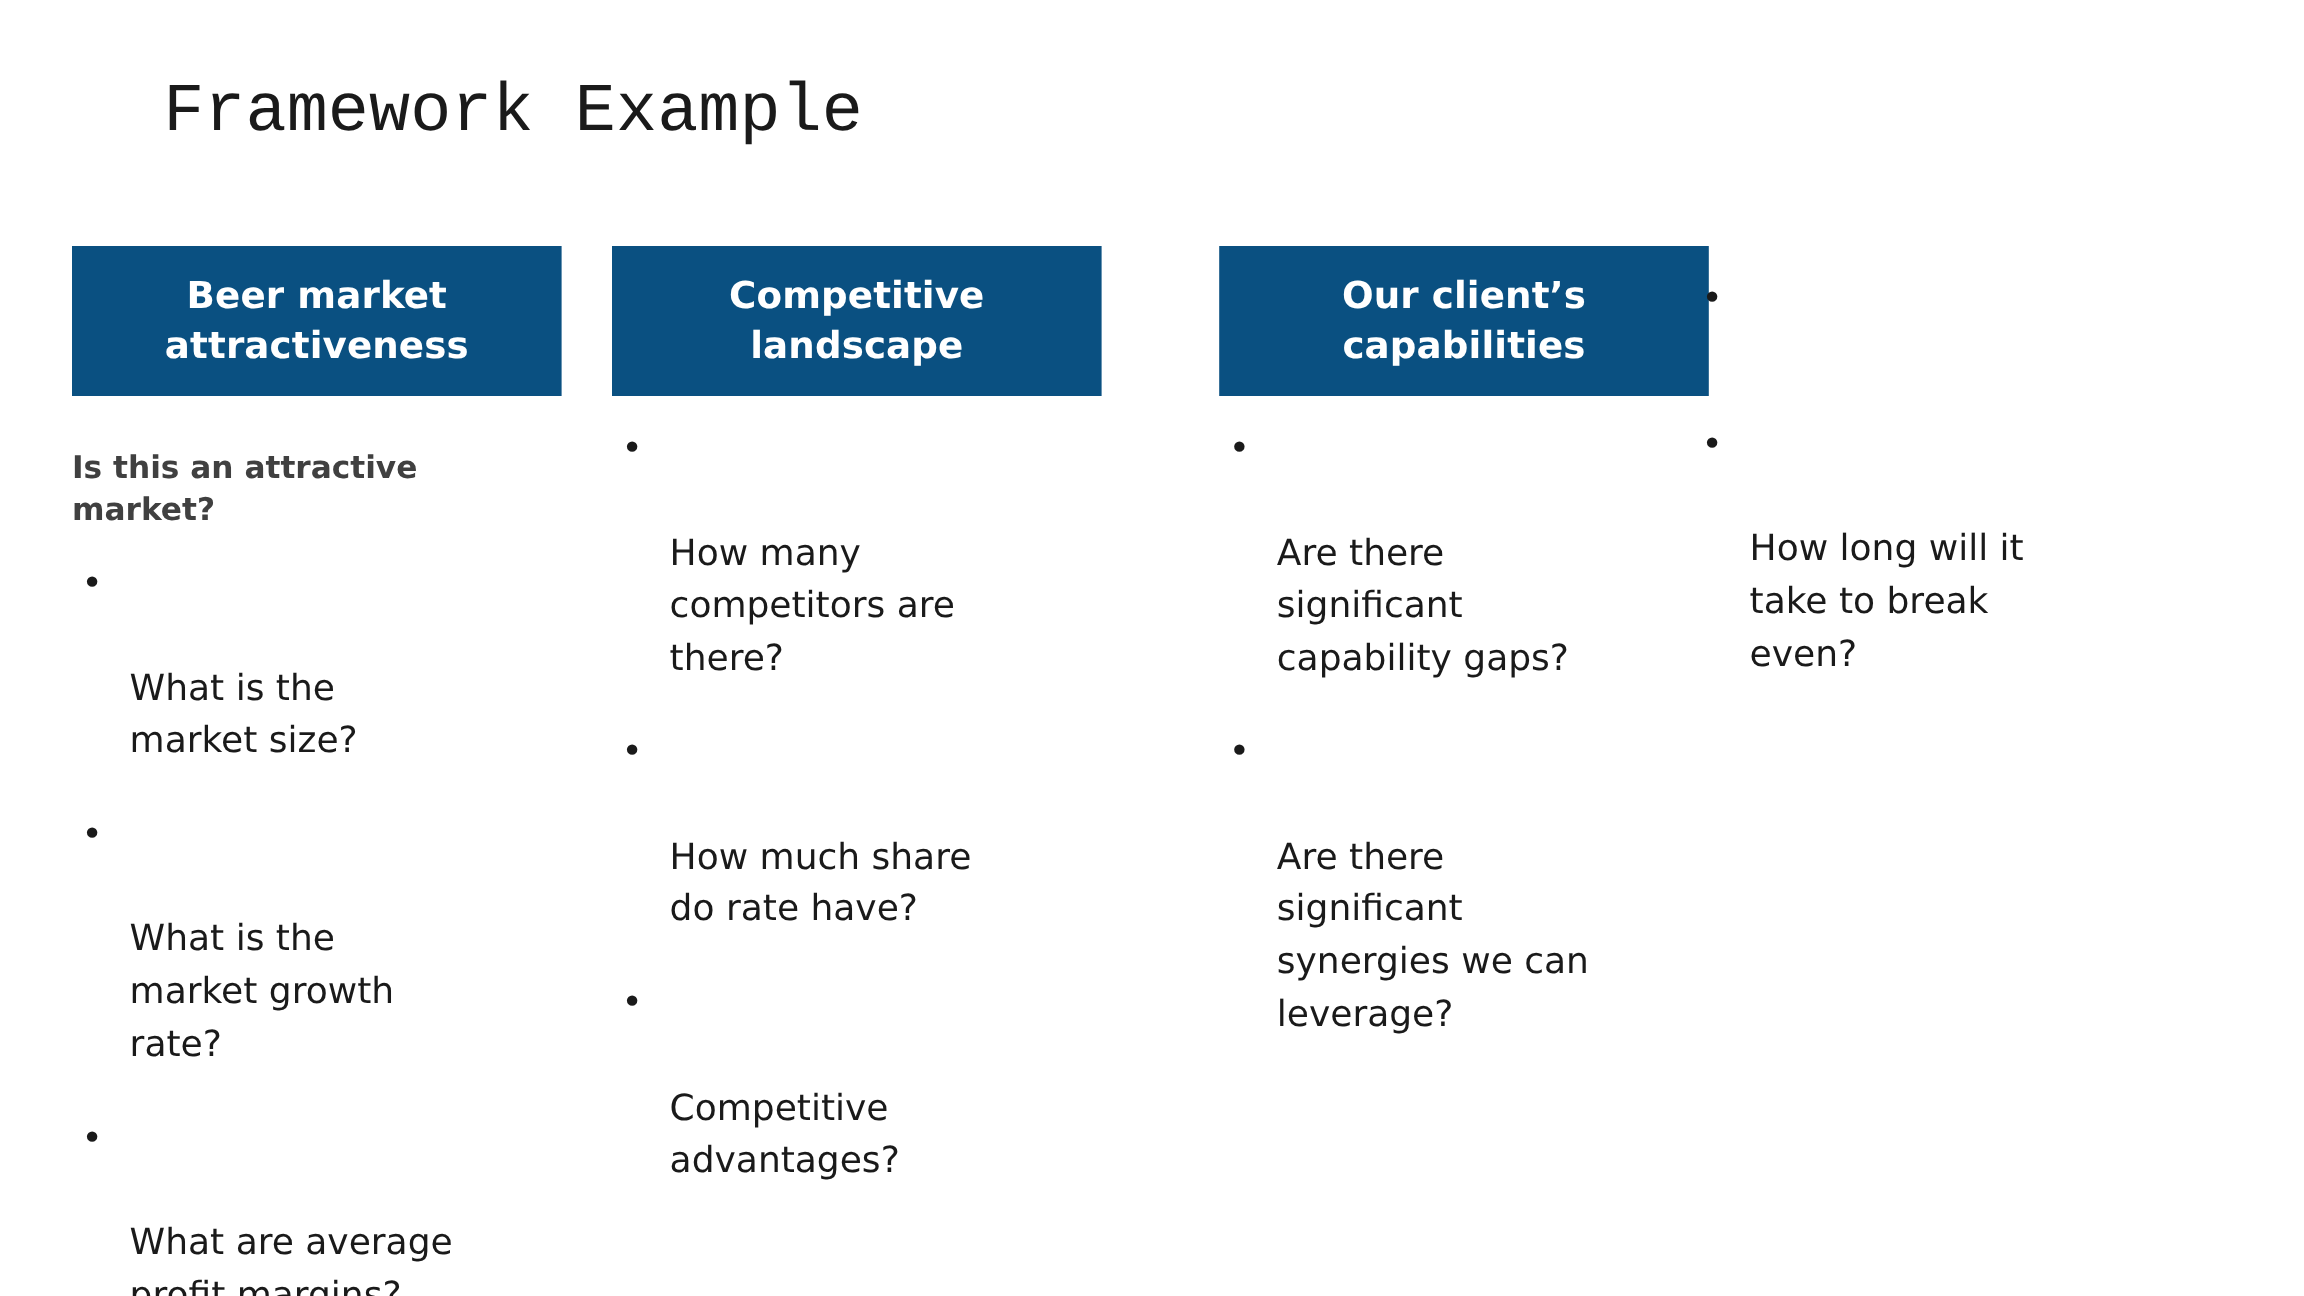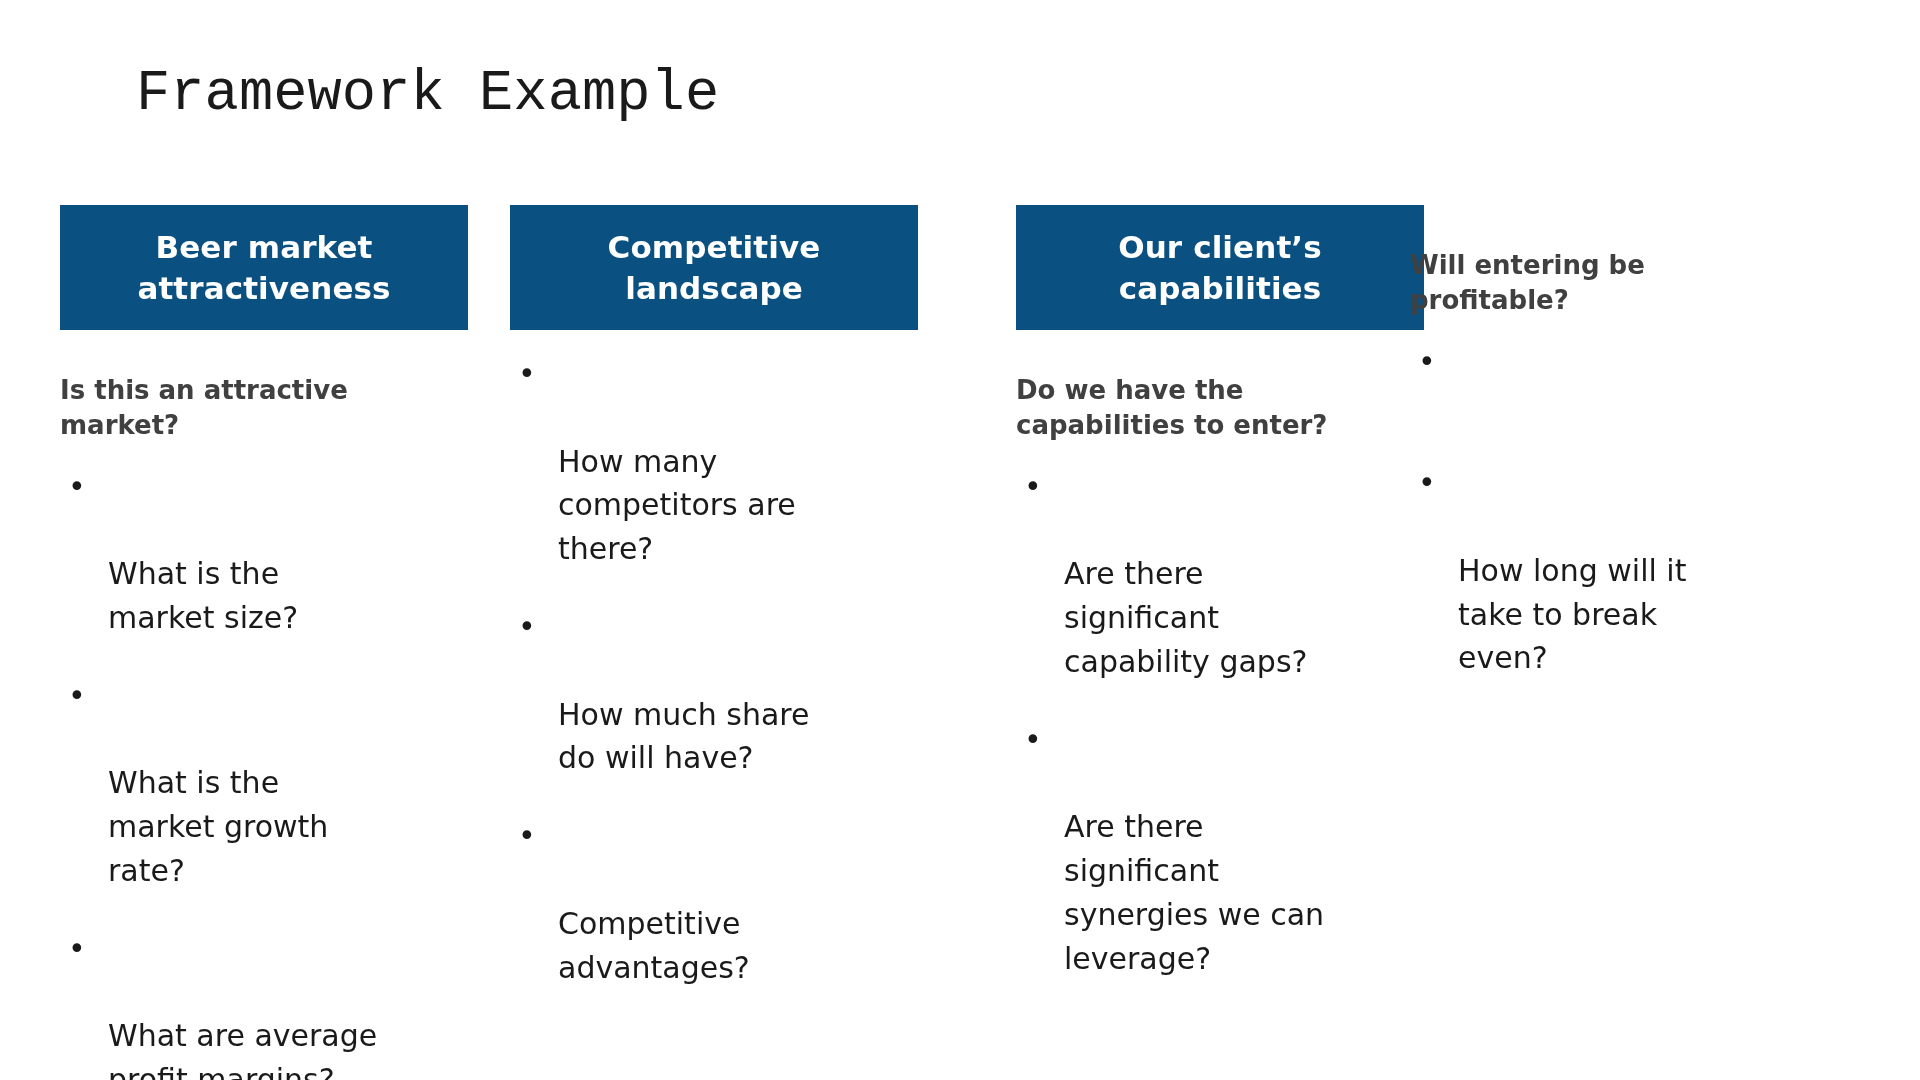--- a/index.html
+++ b/index.html
@@ -214,8 +214,6 @@
     </div>
 
     <div class="column c3">
-      <div class="col-question">Will entering be
-profitable?</div>
       <ul class="col-bullets">
         <li class="bullet">
           <span class="bullet-marker">•</span>

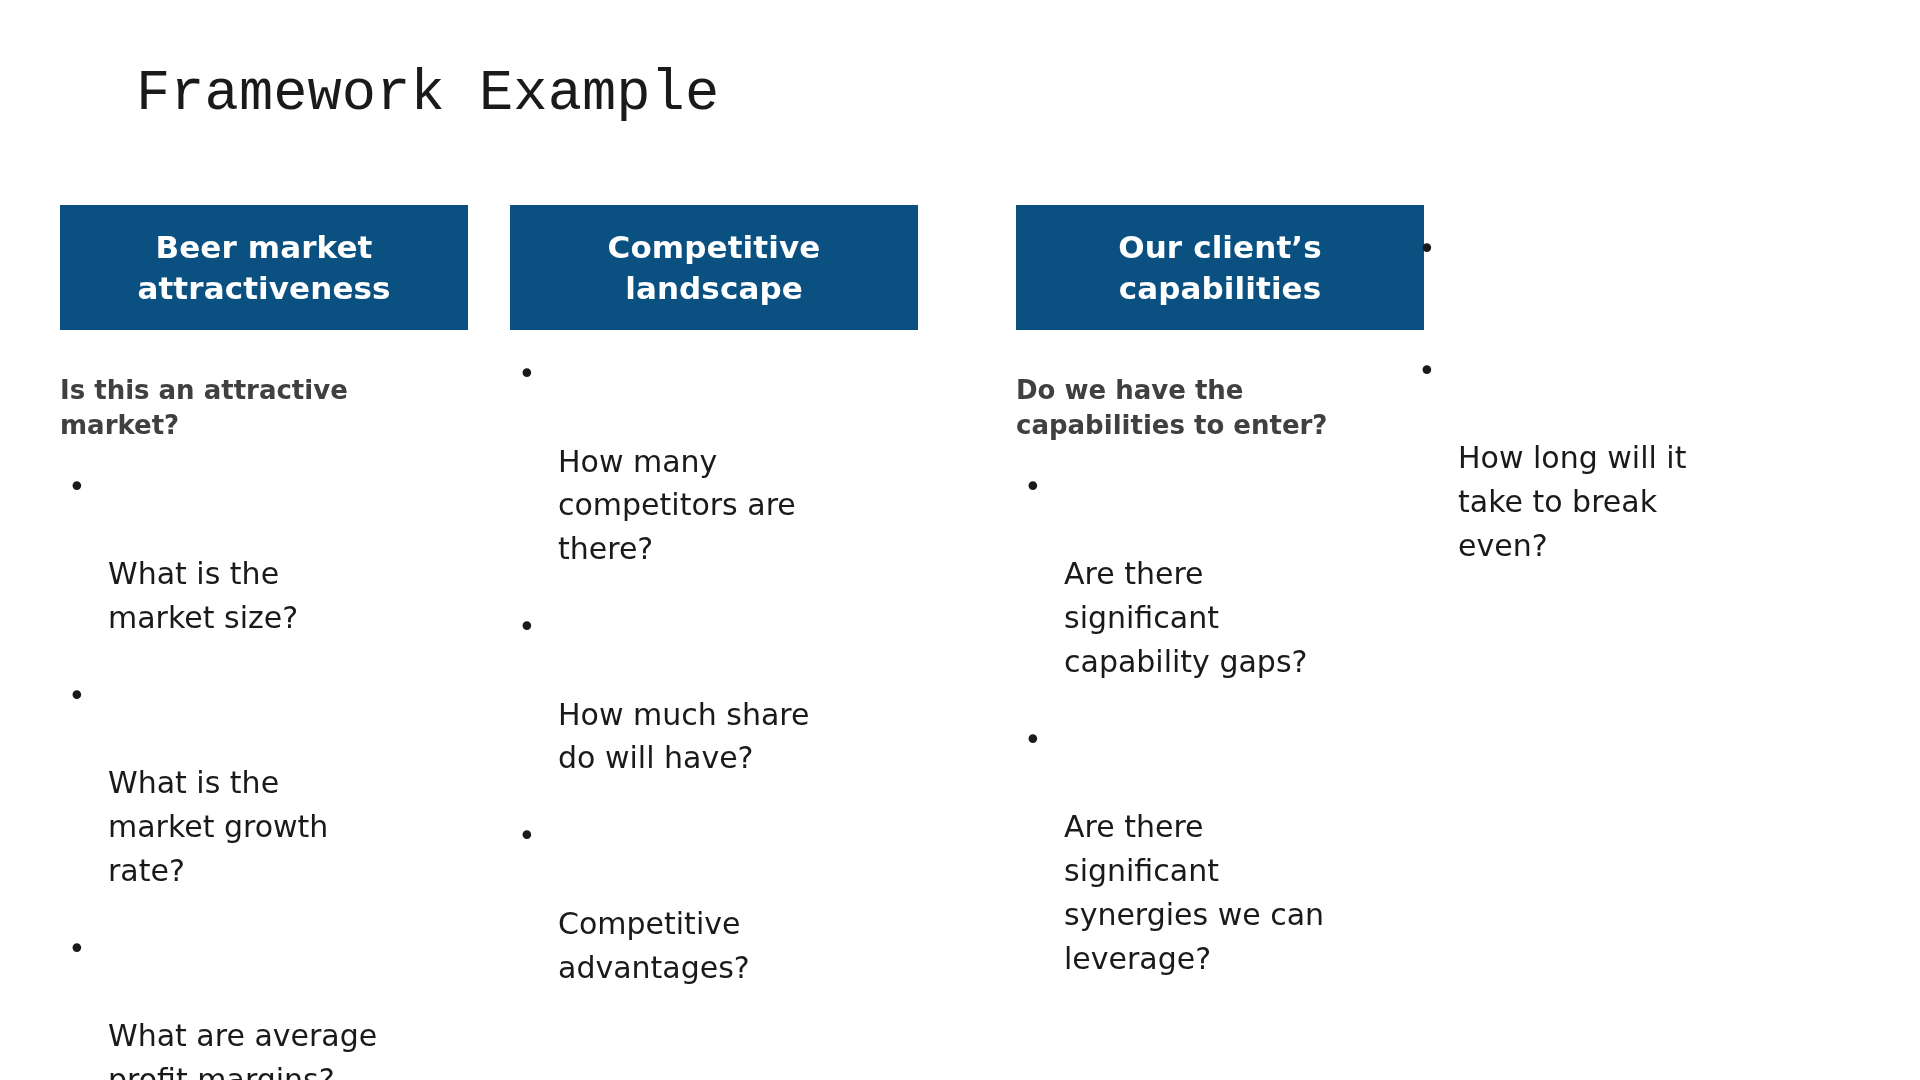--- a/index.html
+++ b/index.html
@@ -194,8 +194,6 @@
         <span class="col-header-text">Our client’s
 capabilities</span>
       </div>
-      <div class="col-question">Do we have the
-capabilities to enter?</div>
       <ul class="col-bullets">
         <li class="bullet">
           <span class="bullet-marker">•</span>

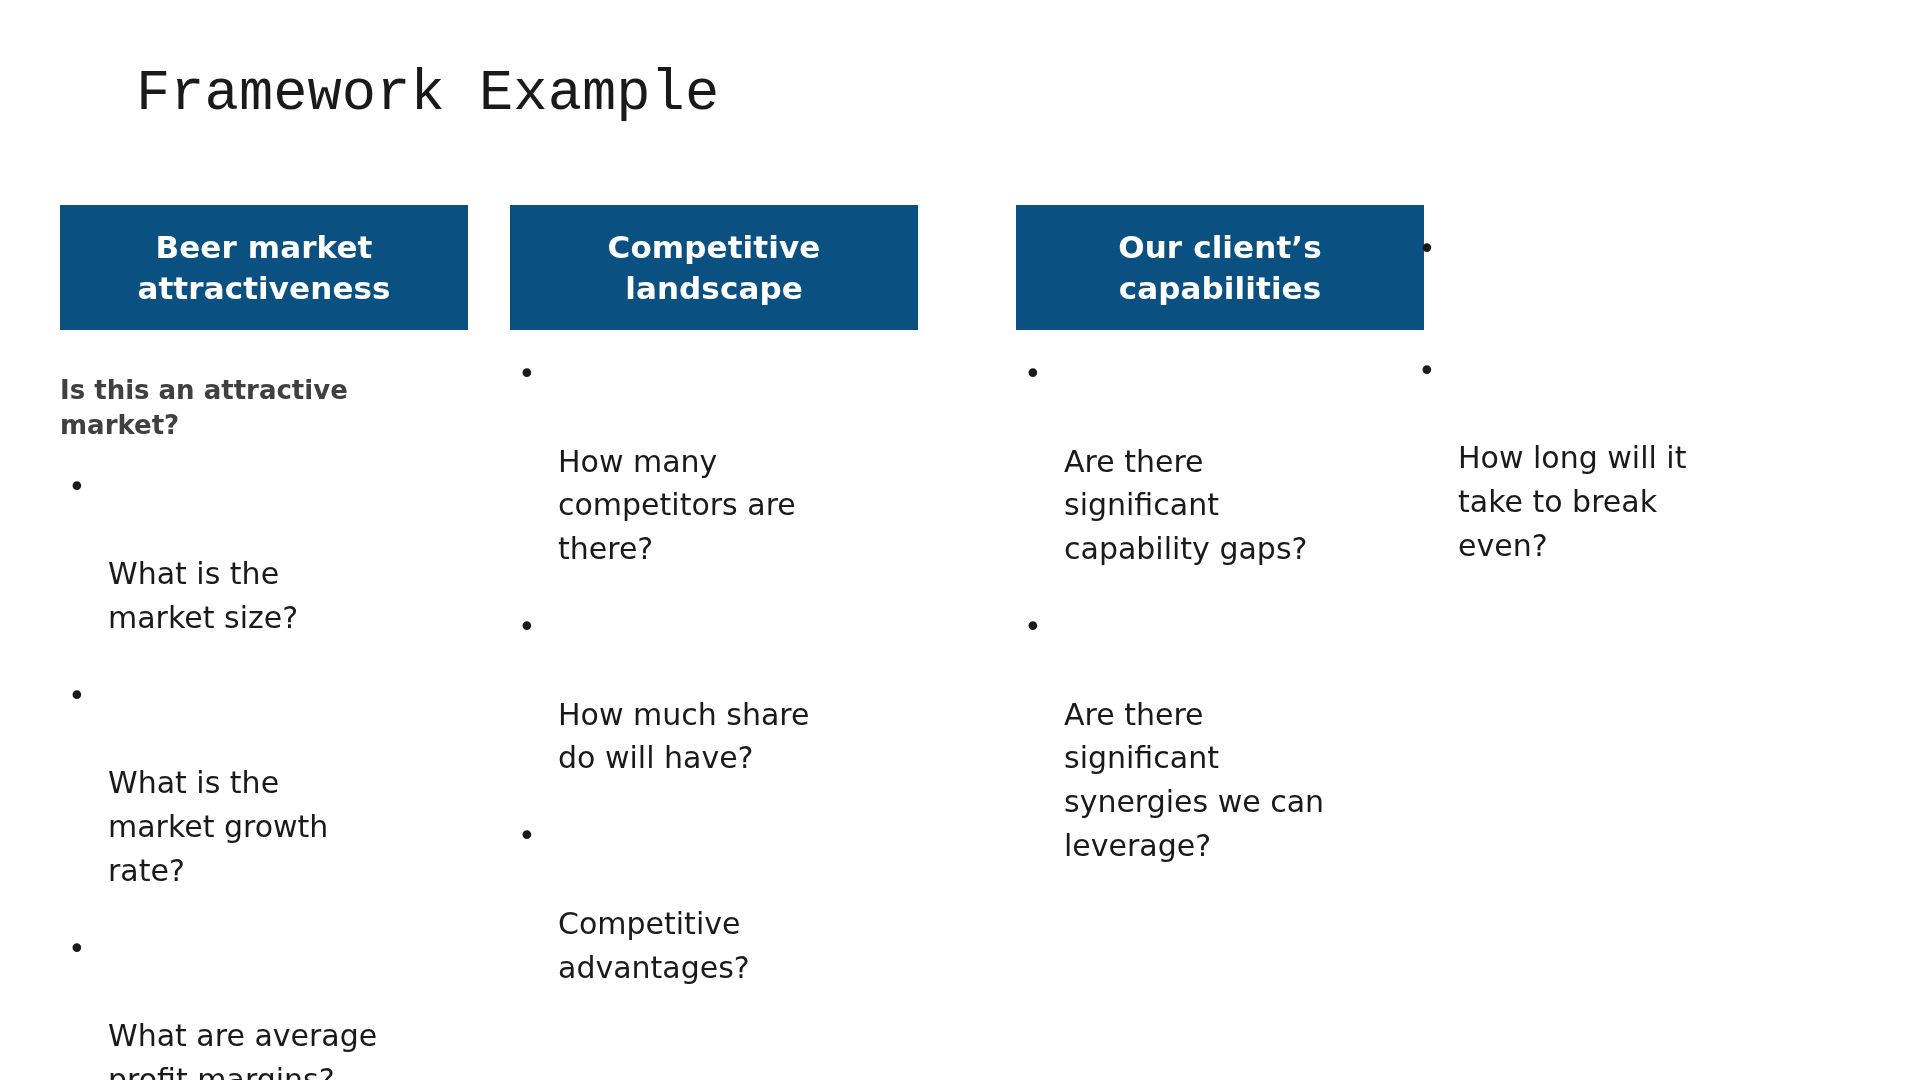--- a/index.html
+++ b/index.html
@@ -179,7 +179,7 @@
         <li class="bullet">
           <span class="bullet-marker">•</span>
           <span>How much share
-do will have?</span>
+do rate have?</span>
         </li>
         <li class="bullet">
           <span class="bullet-marker">•</span>

